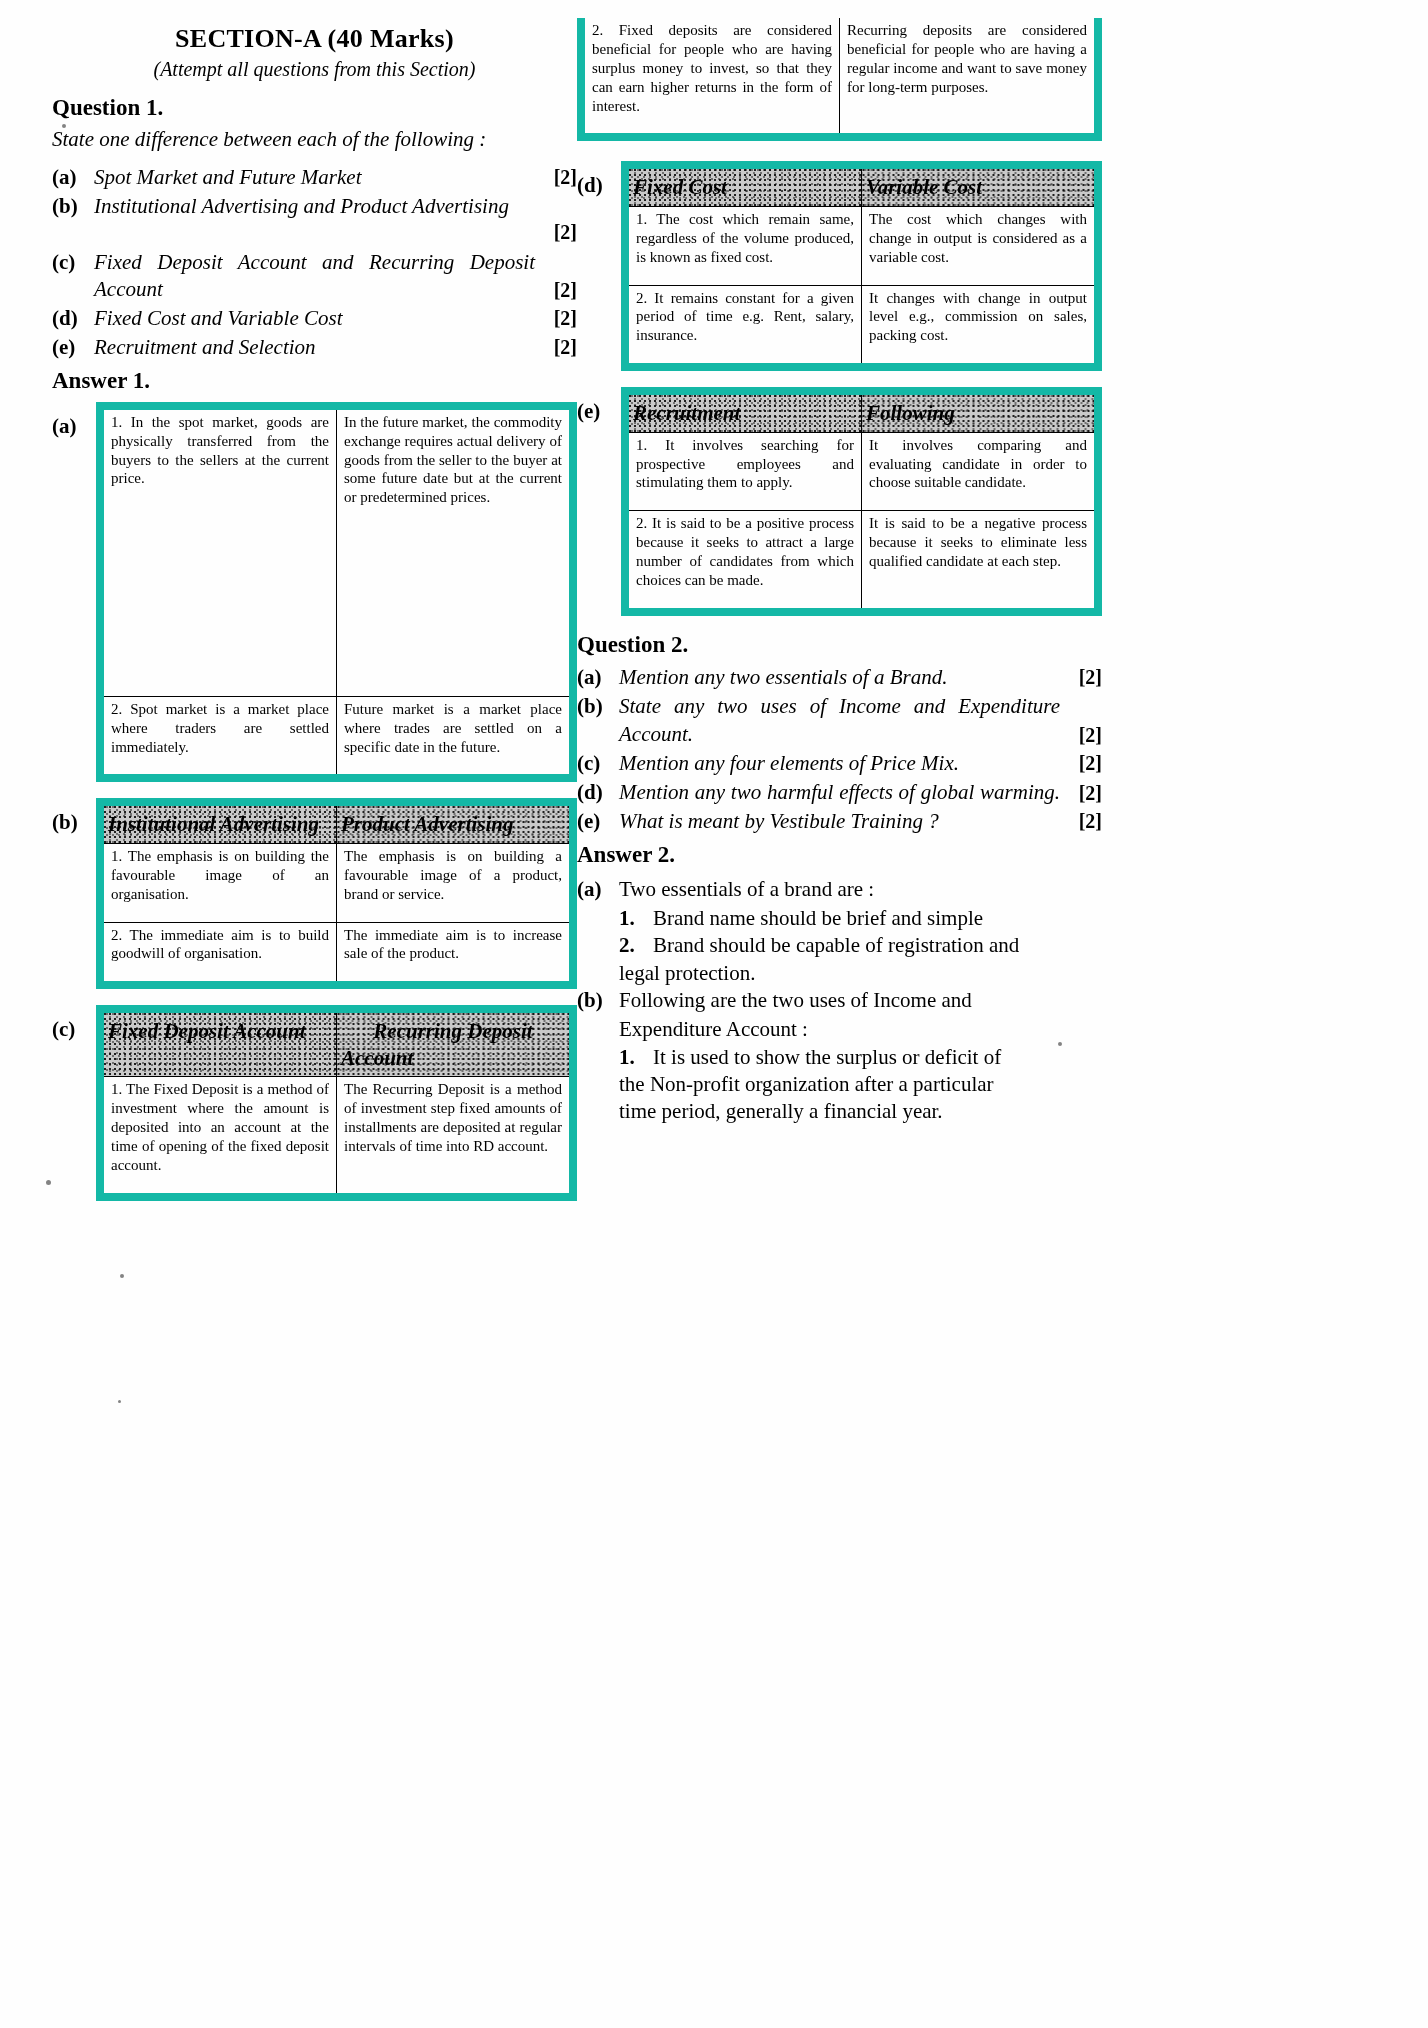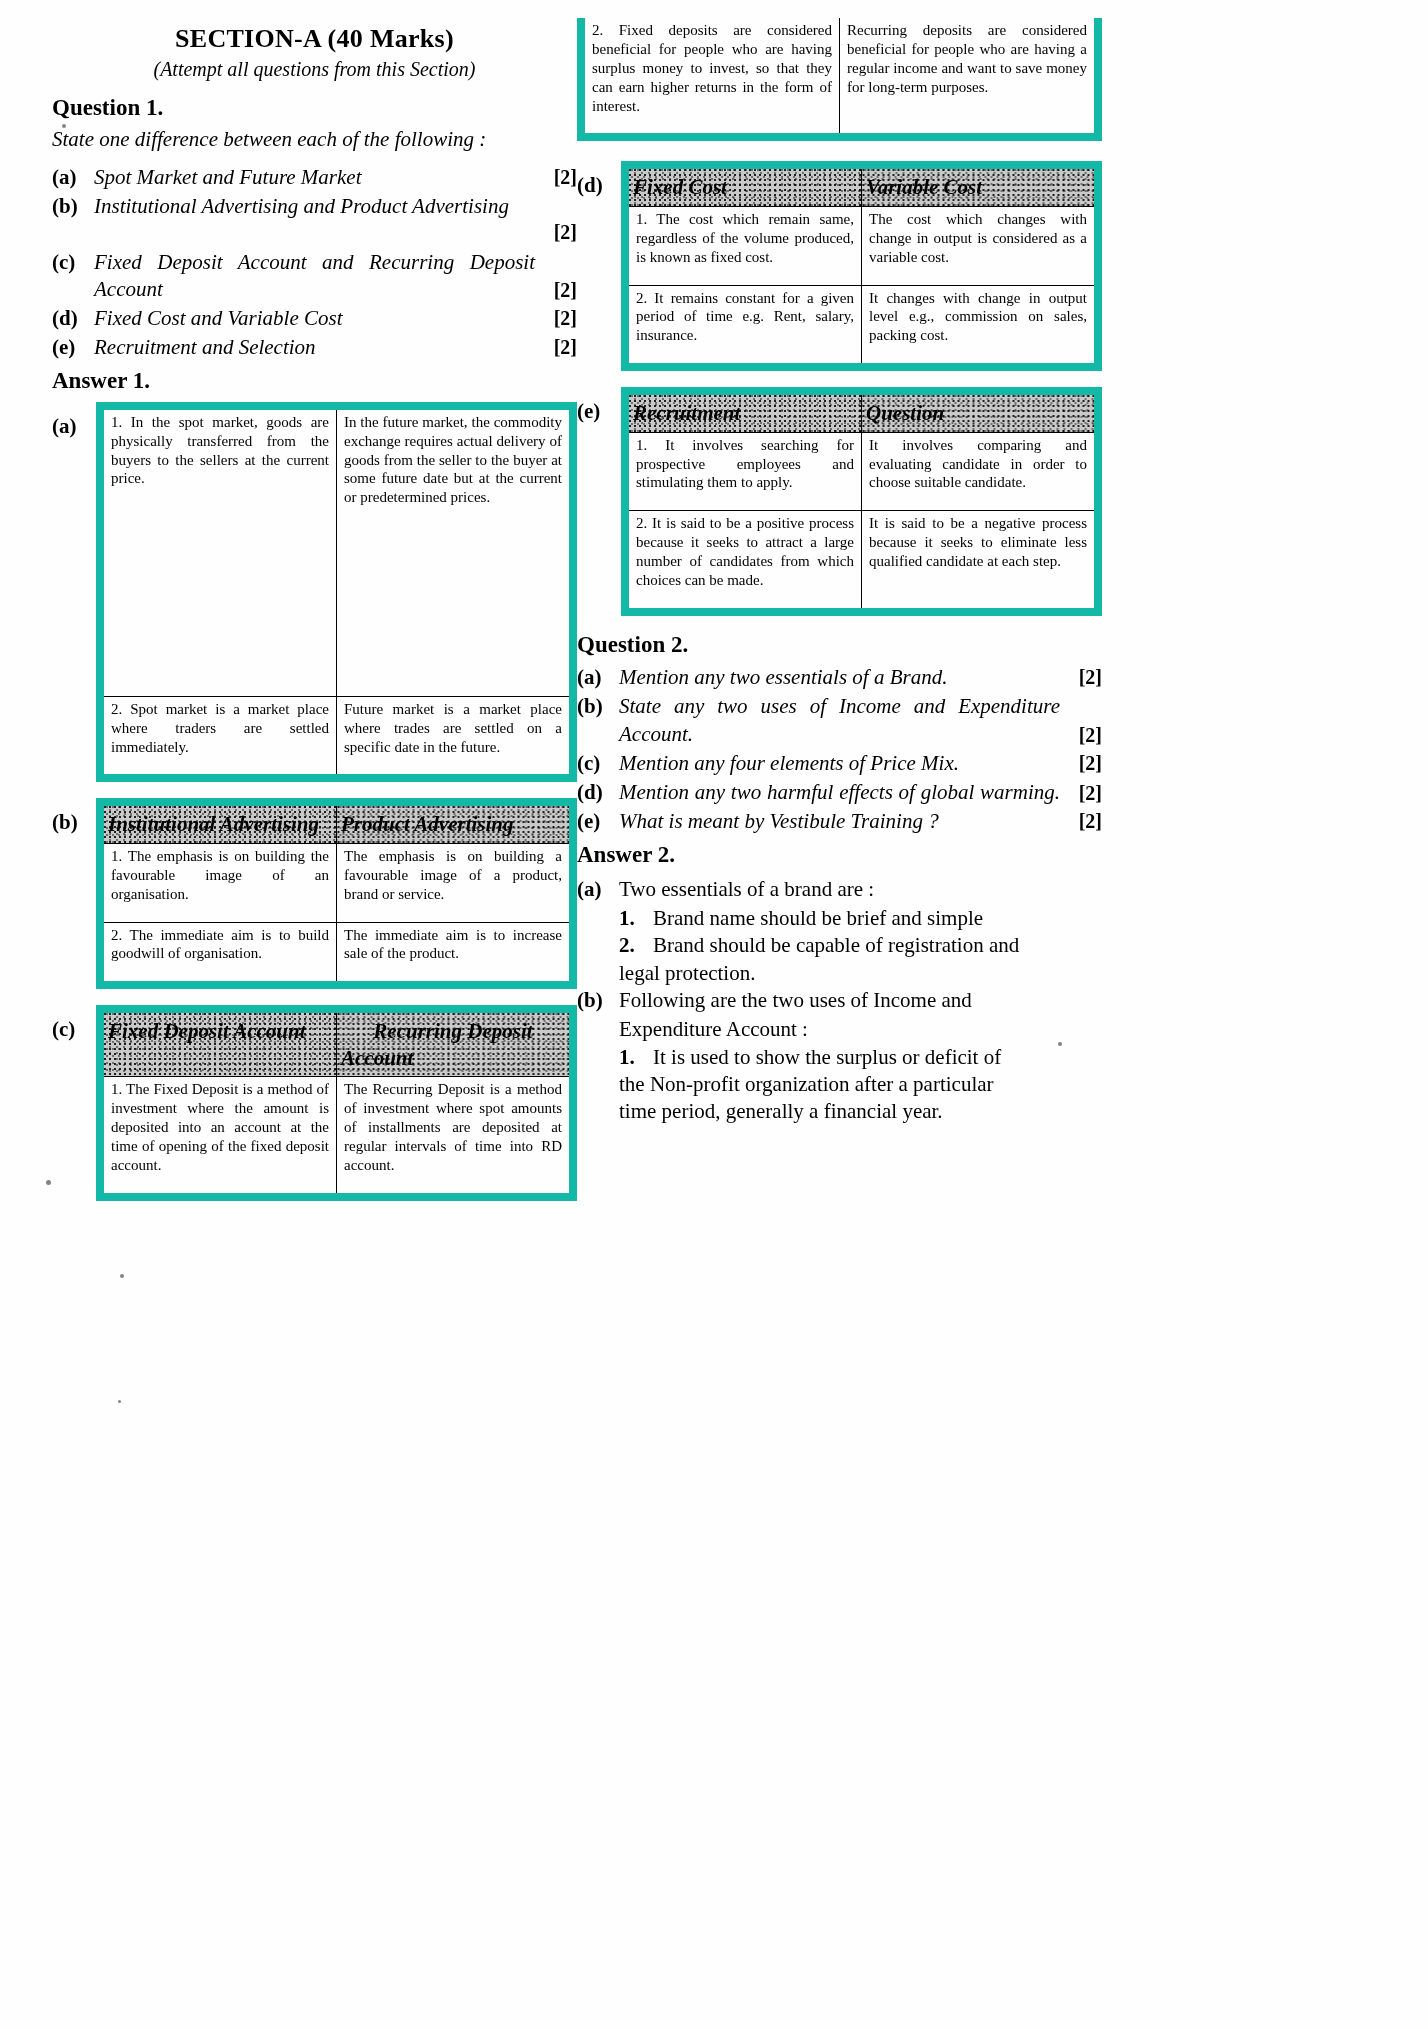--- a/index.html
+++ b/index.html
@@ -368,7 +368,7 @@
           <tbody>
               <tr>
             <th style="width:50%">Recruitment</th>
-            <th style="width:50%">Question</th>
+            <th style="width:50%">Following</th>
           </tr>
           <tr>
             <td>1. It involves searching for prospective employees and stimulating them to apply.</td>

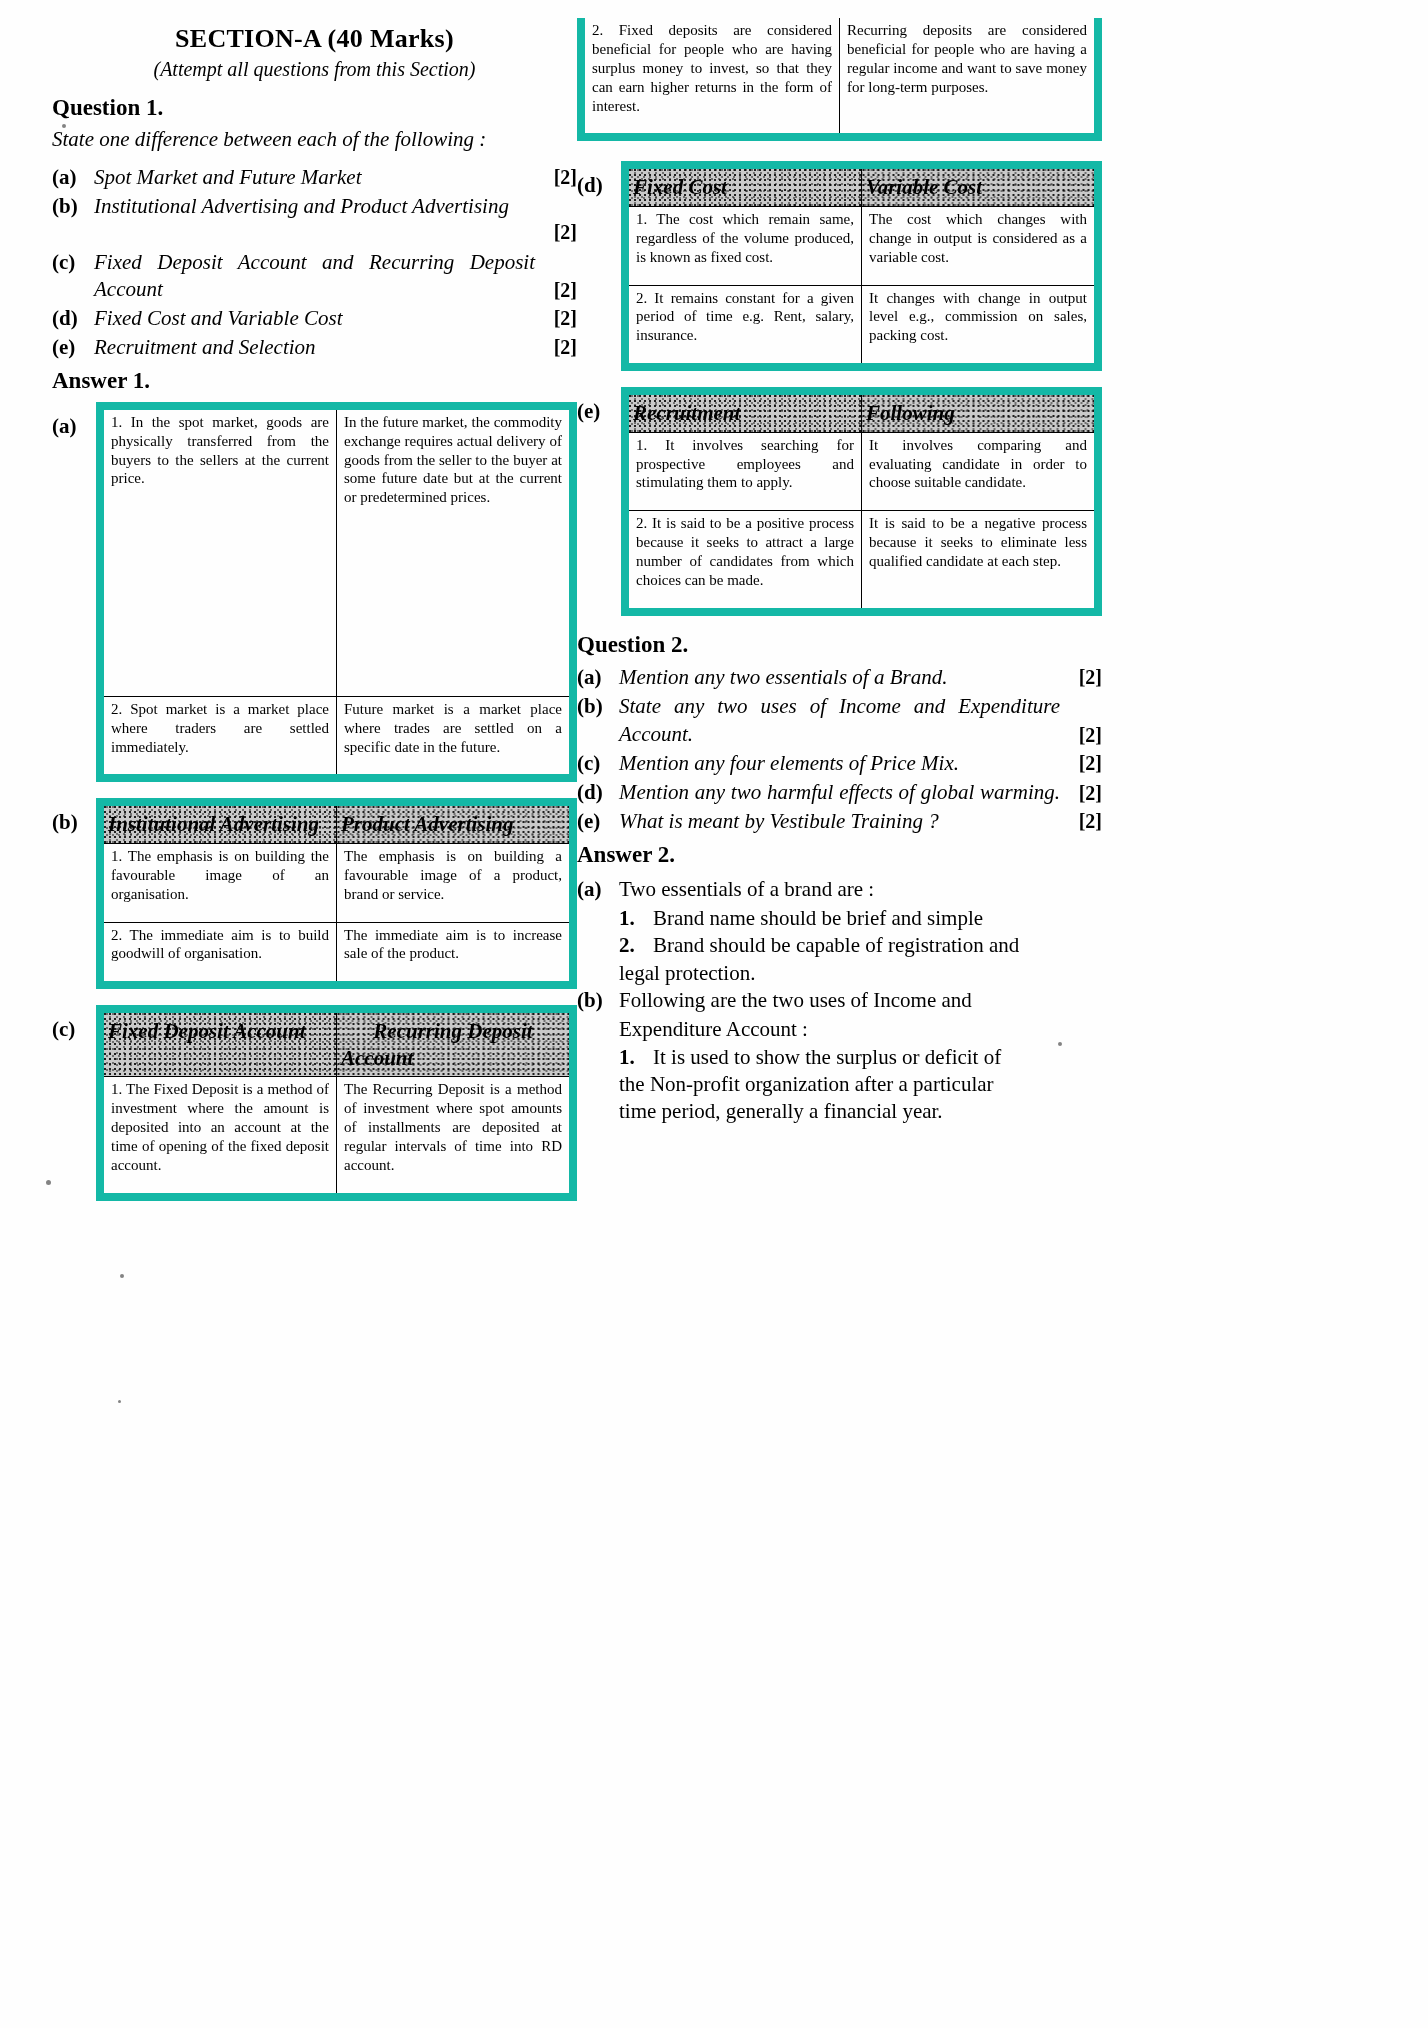--- a/index.html
+++ b/index.html
@@ -320,7 +320,7 @@
           </tr>
           <tr>
             <td>1. The Fixed Deposit is a method of investment where the amount is deposited into an account at the time of opening of the fixed deposit account.</td>
-            <td>The Recurring Deposit is a method of investment where spot amounts of installments are deposited at regular intervals of time into RD account.</td>
+            <td>The Recurring Deposit is a method of investment step fixed amounts of installments are deposited at regular intervals of time into RD account.</td>
           </tr>
         </tbody>
           </table>

